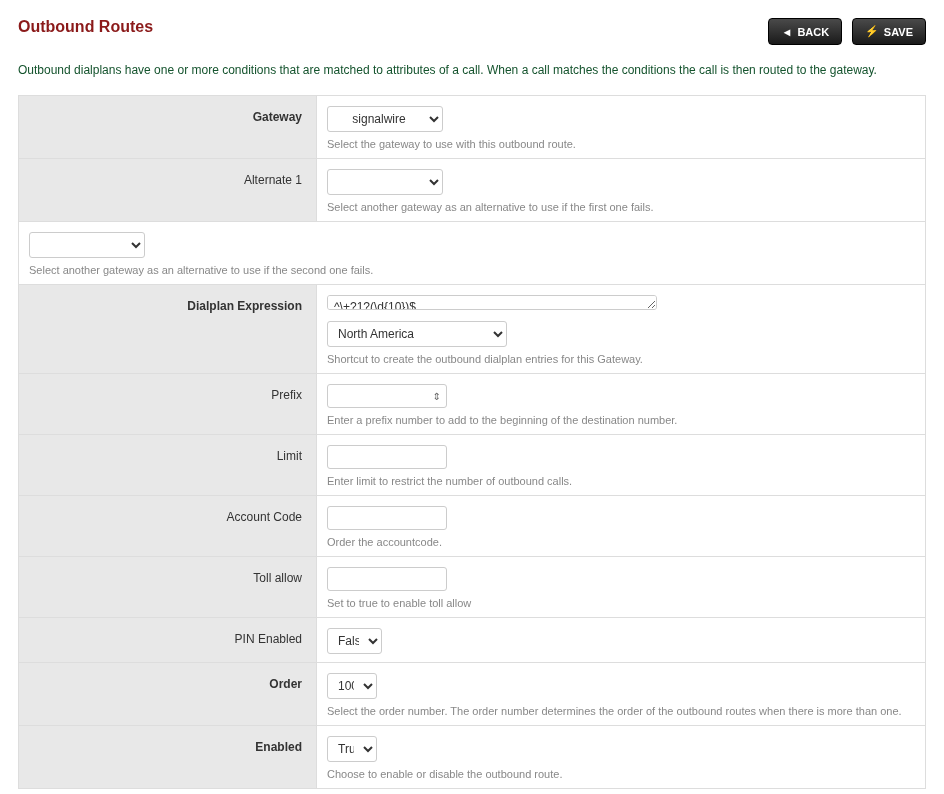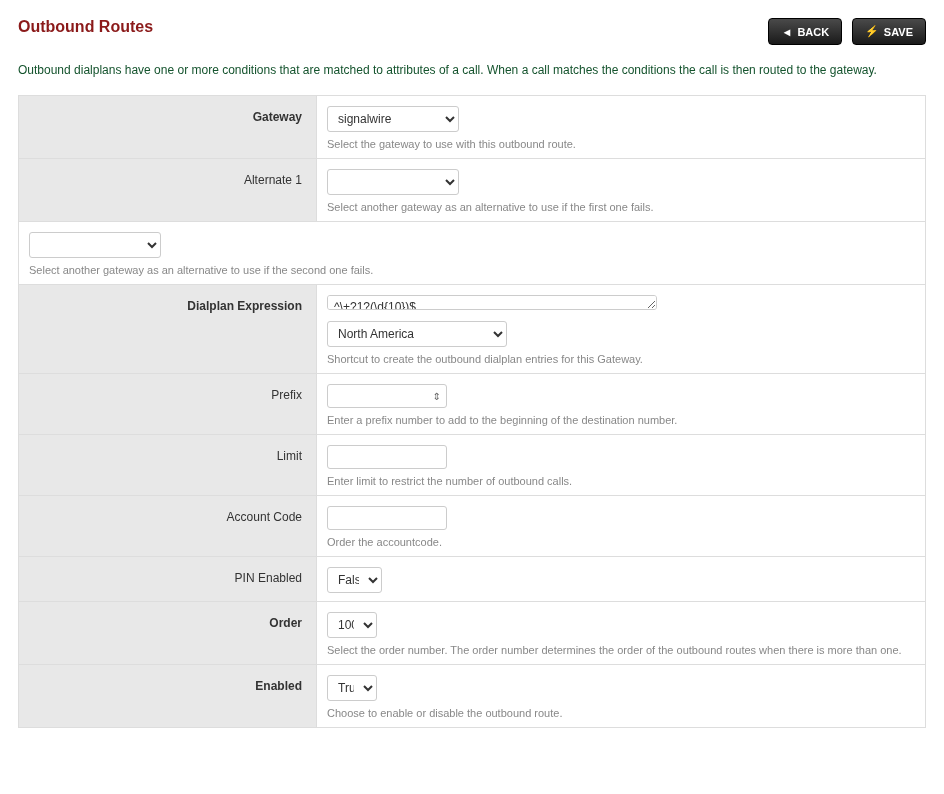--- a/index.html
+++ b/index.html
@@ -85,7 +85,7 @@
       background: #fff;
       color: #333;
     }
-    .form-content select.wide { width: 132px; }
+    .form-content select.wide { width: 116px; text-align: center; }
     .form-content select.narrow { width: 55px; }
     .form-content select.xnarrow { width: 50px; }
     .form-content input.text-120 { width: 120px; }

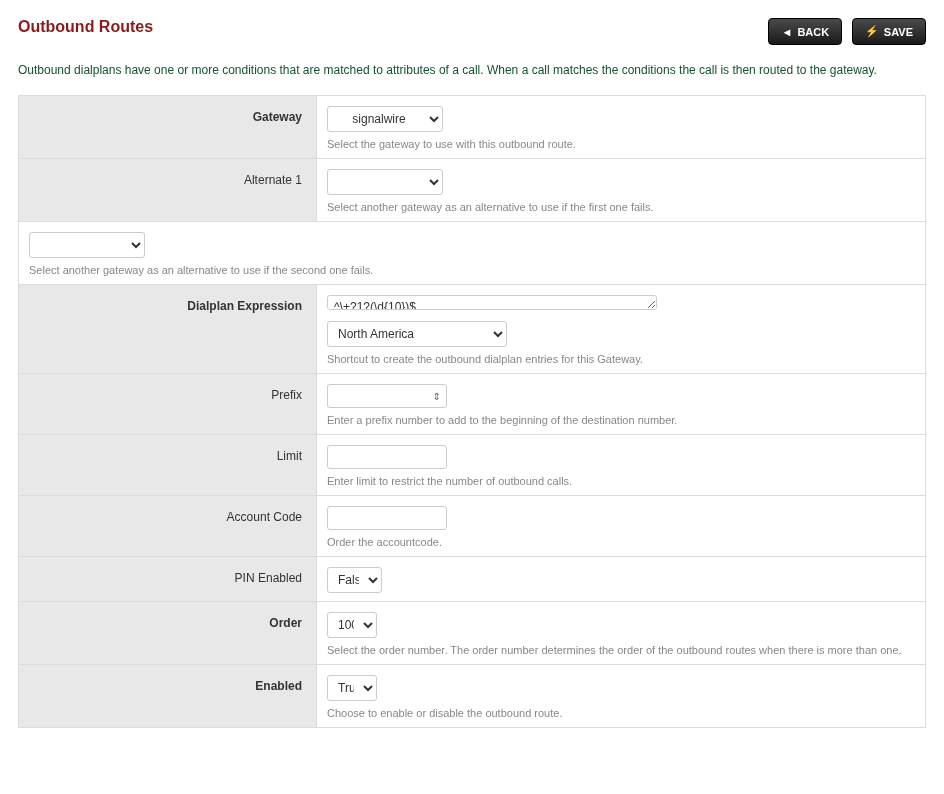--- a/index.html
+++ b/index.html
@@ -200,6 +200,13 @@
     </div>
   </div>
 
+  <div class="form-row">
+    <div class="form-label">Toll allow</div>
+    <div class="form-content">
+      <input type="text" class="text-120" value="" style="">
+      <div class="help-text">Set to true to enable toll allow</div>
+    </div>
+  </div>
 
   <div class="form-row">
     <div class="form-label">PIN Enabled</div>

